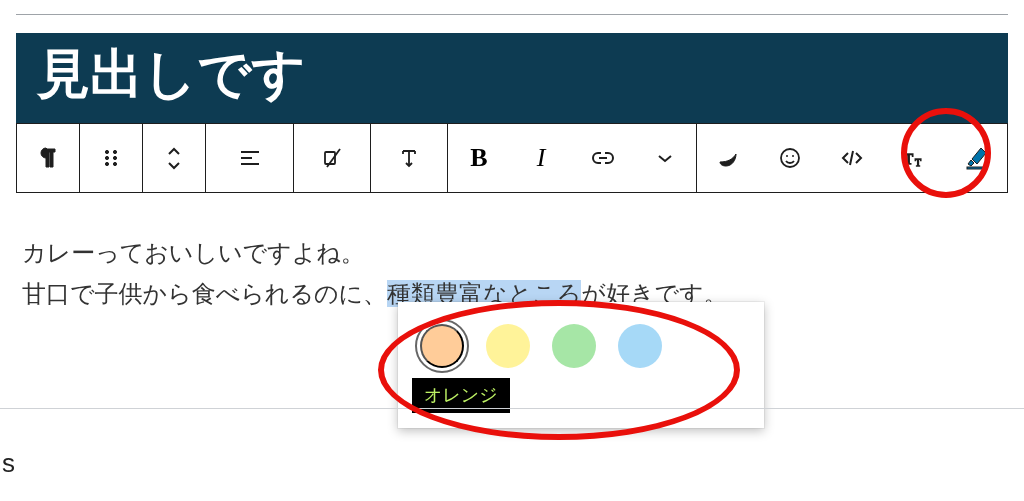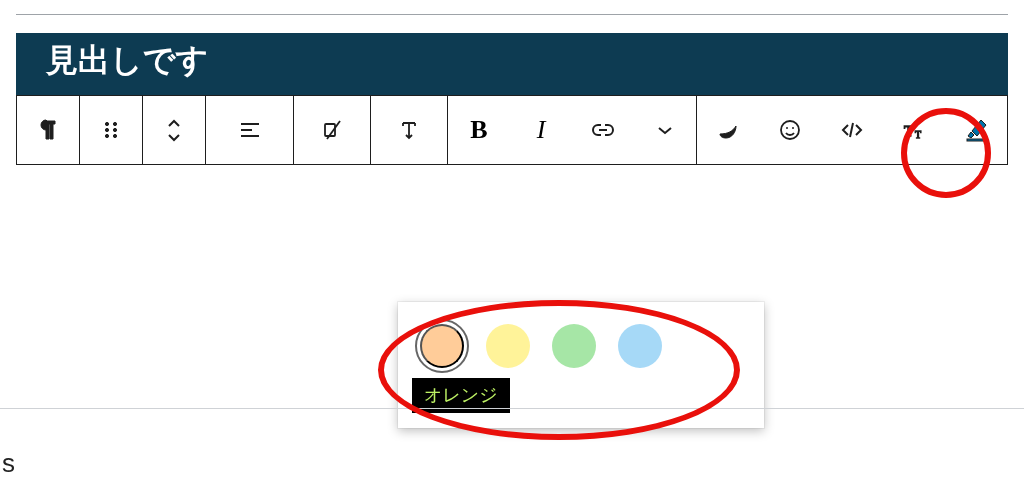--- a/index.html
+++ b/index.html
@@ -6,7 +6,7 @@
   .page{width:1024px;height:501px;overflow:hidden;position:relative}
   .rule-top{height:1px;background:#9ea3a8;margin:14px 16px 0}
   .edit-area{position:relative;margin:0 16px}
-  .heading{background:#0d3b52;color:#fff;padding:6px 30px 12px;font-size:32px;font-weight:700;margin-top:18px}
+  .heading{background:#0d3b52;color:#fff;padding:6px 21px 12px;font-size:53px;font-weight:700;margin-top:18px}
   .toolbar{display:flex;border:1px solid #1e1e1e;height:68px}
   .slot{display:flex;align-items:center;justify-content:center;border-right:1px solid #1e1e1e;position:relative}
   .slot:last-child{border-right:none}

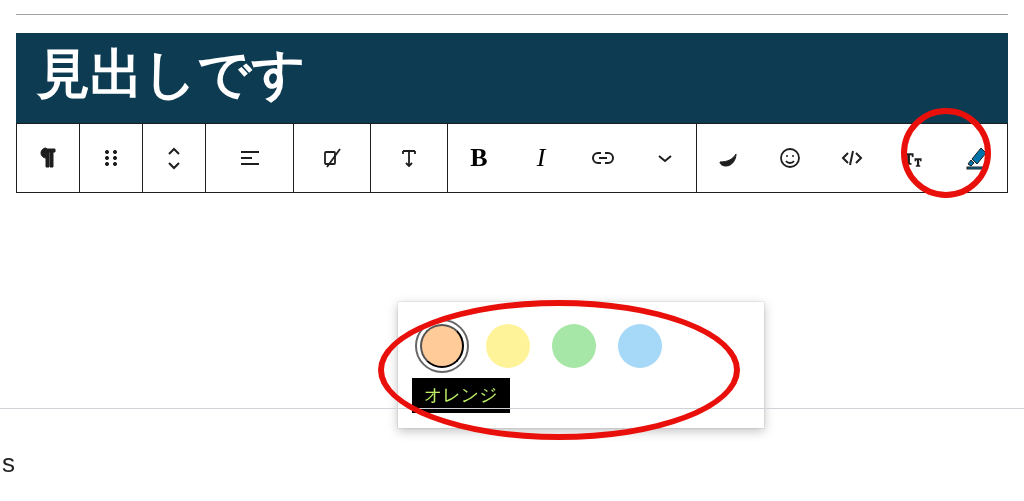--- a/index.html
+++ b/index.html
@@ -183,6 +183,10 @@
       </div>
     </div>
 
+    <div class="content">
+      <span>カレーっておいしいですよね。</span><br>
+      <span>甘口で子供から食べられるのに、</span><mark class="sel">種類豊富なところ</mark><span>が好きです。</span>
+    </div>
   </div>
 
   <div class="popover">

